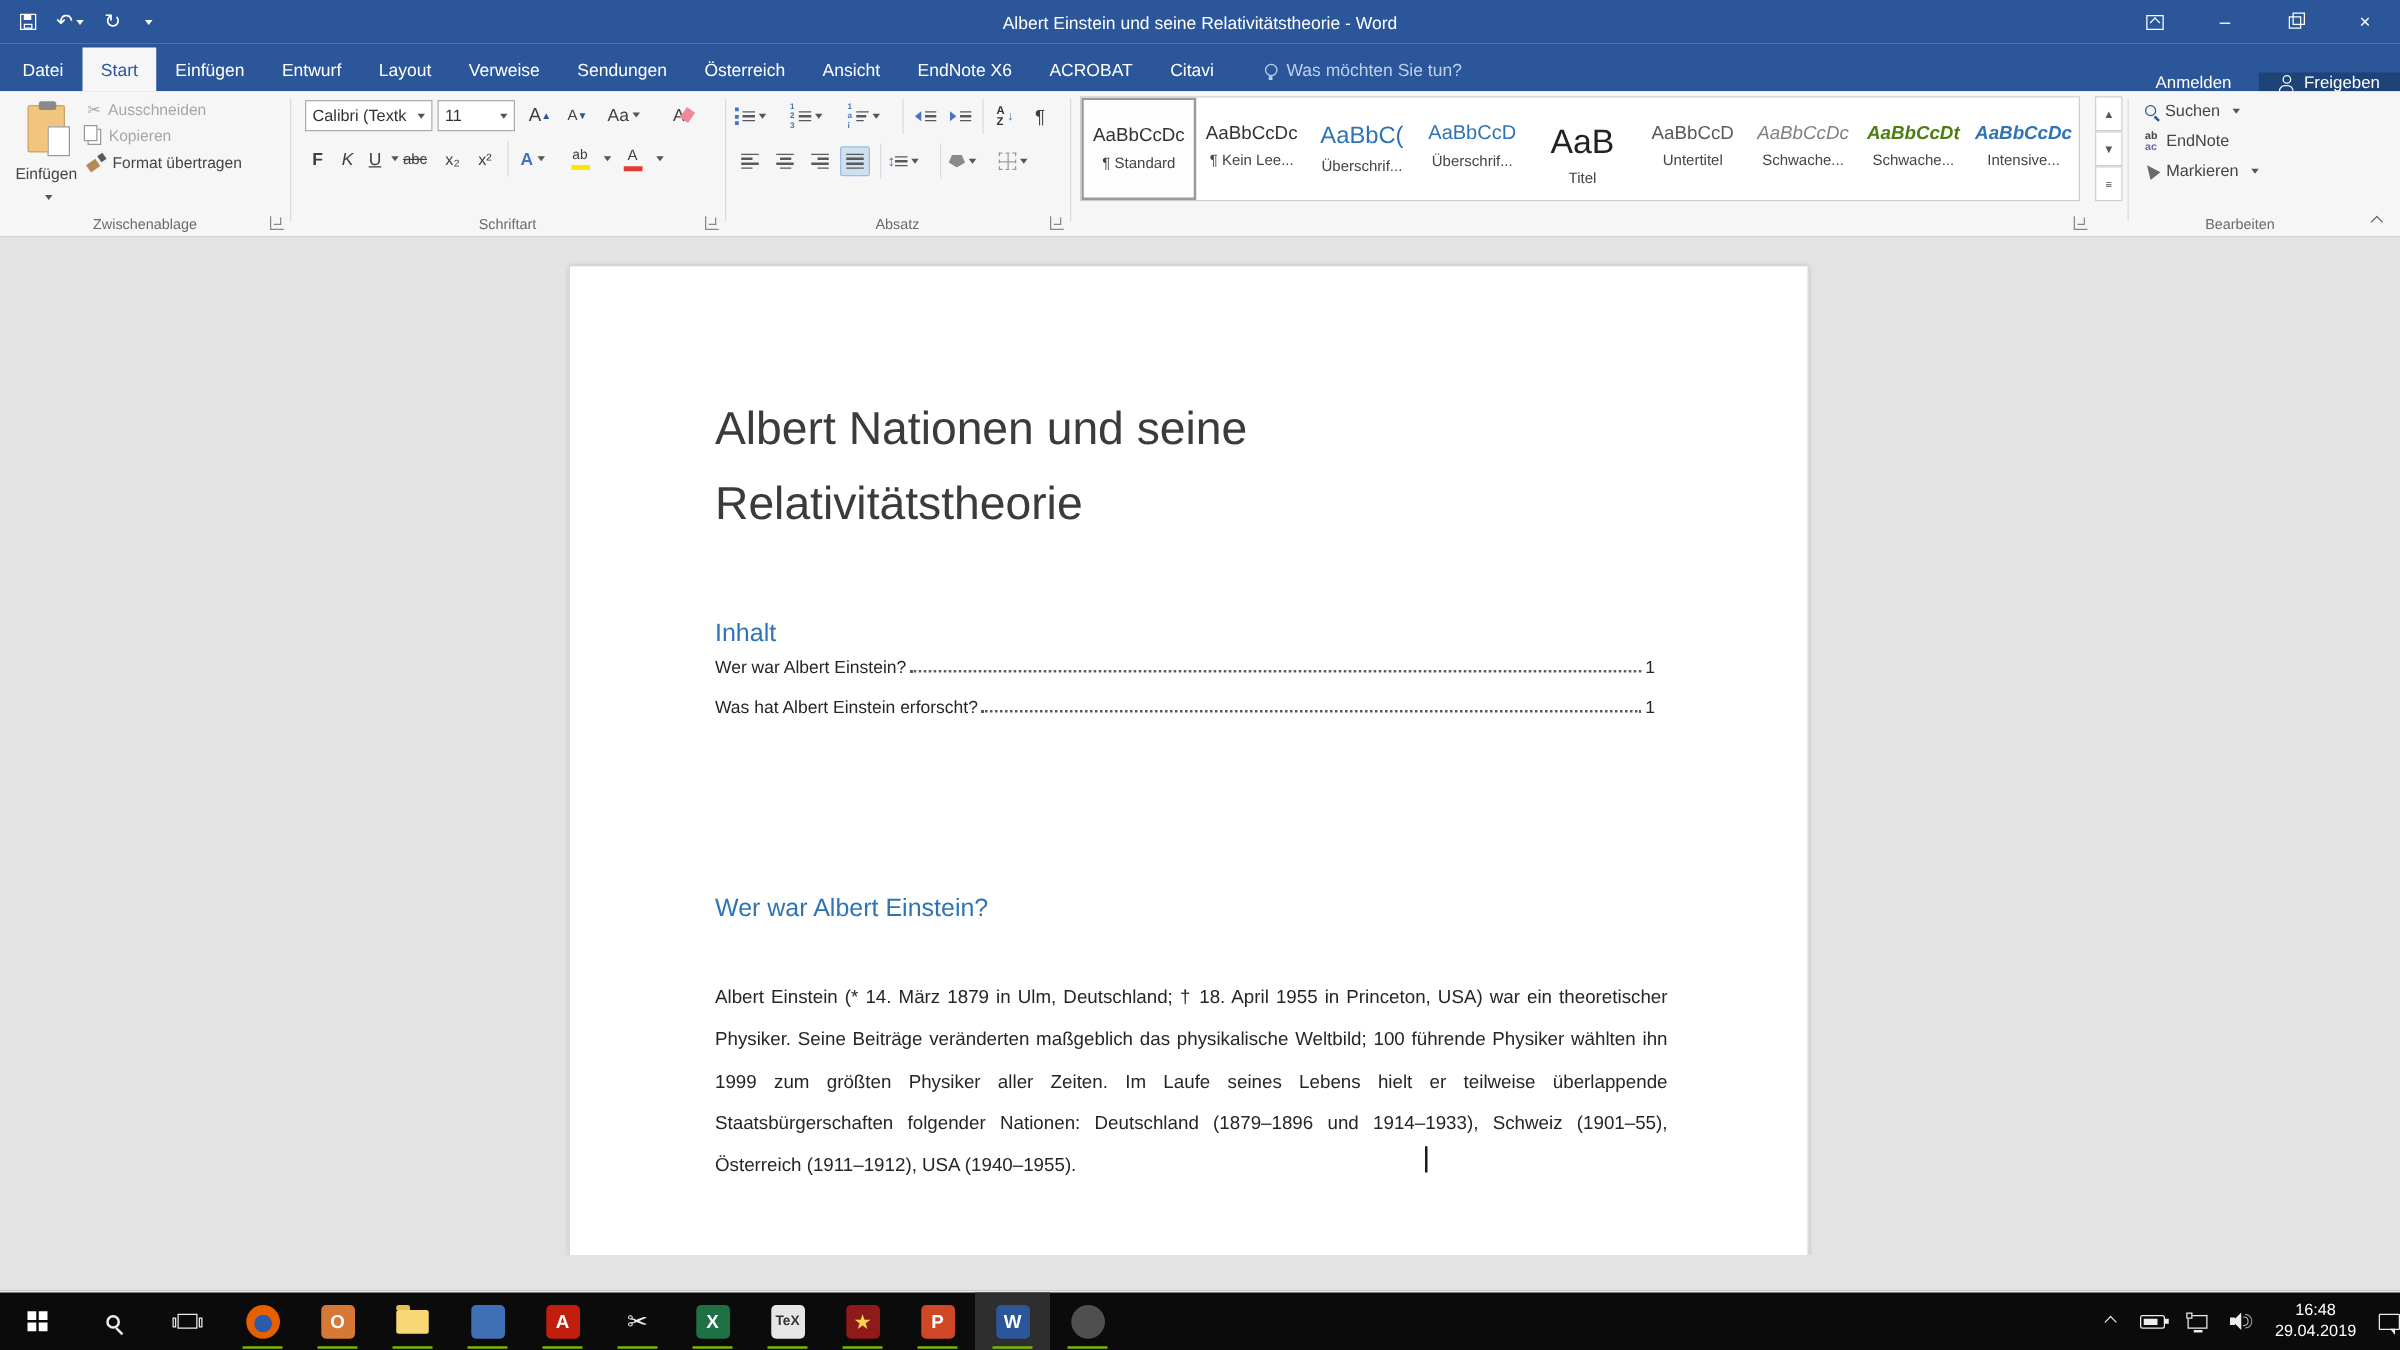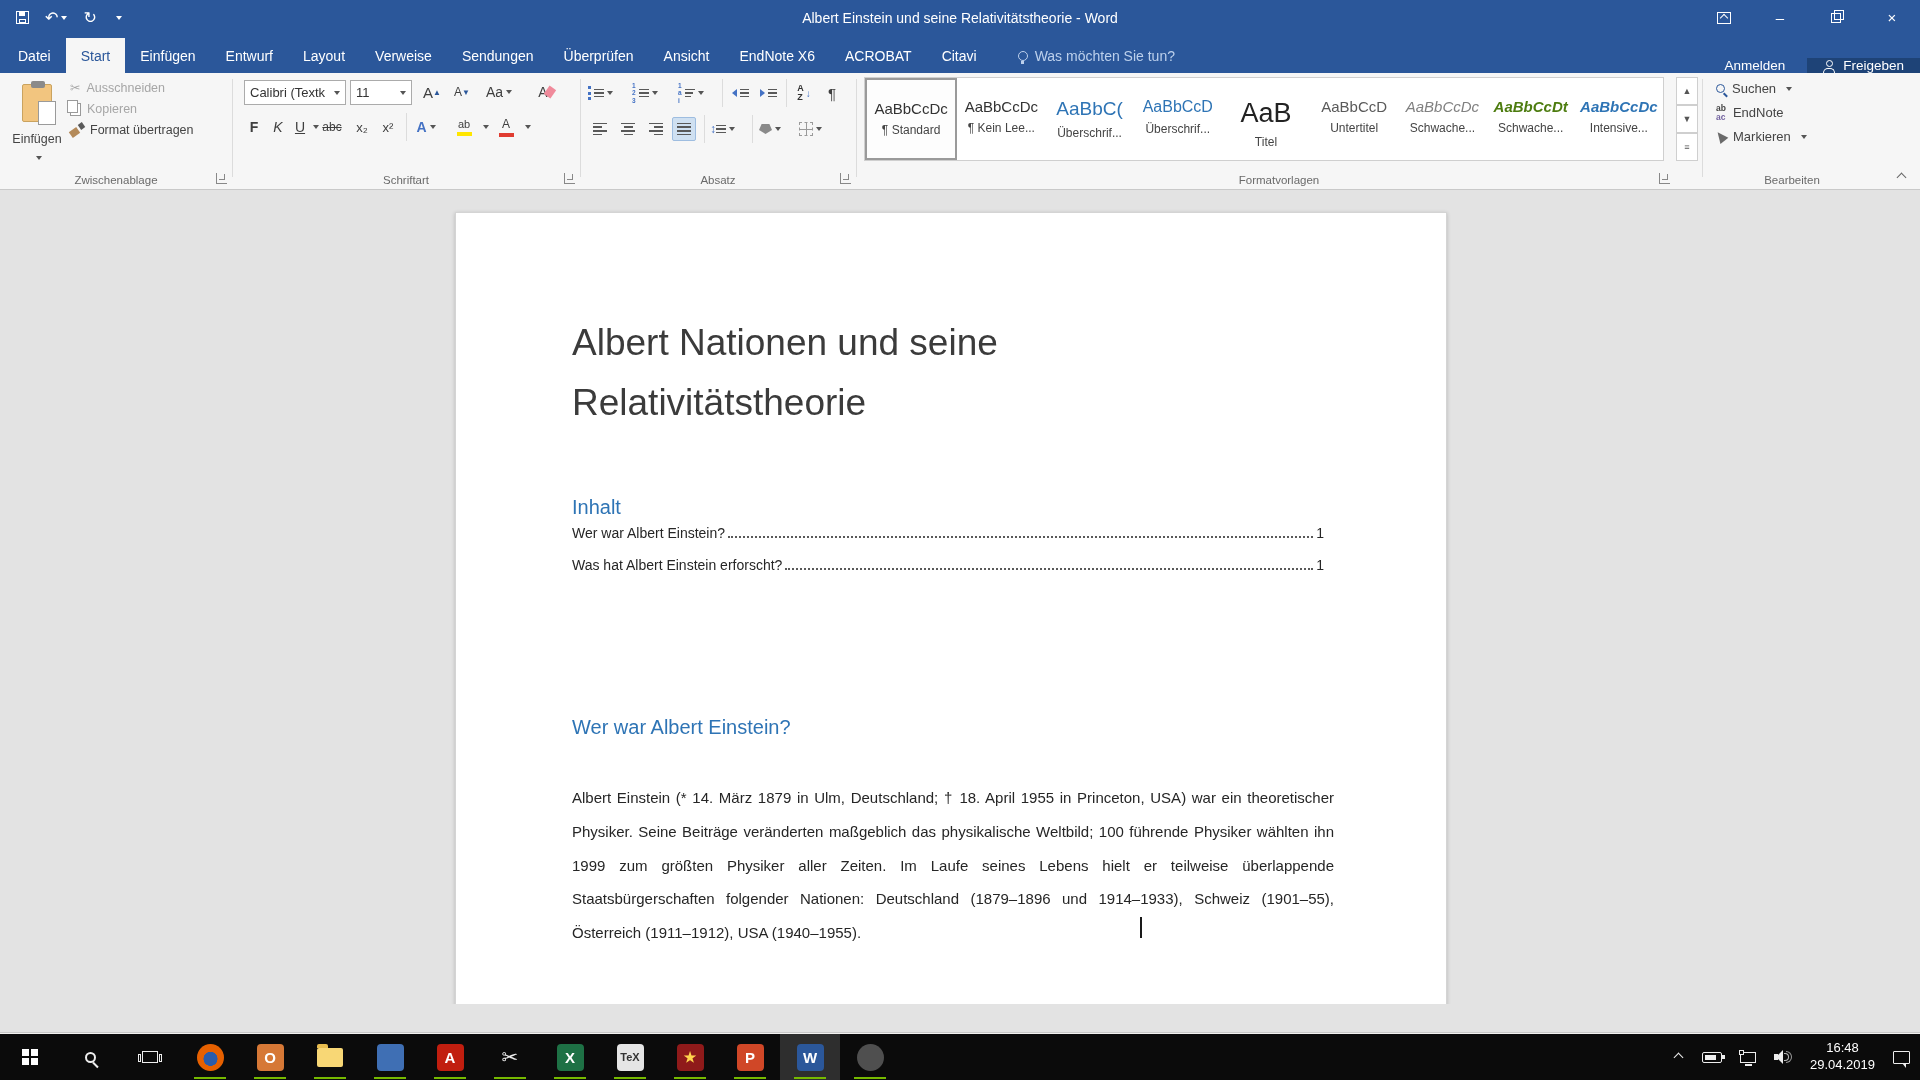--- a/index.html
+++ b/index.html
@@ -236,7 +236,7 @@
     <span class="tab">Layout</span>
     <span class="tab">Verweise</span>
     <span class="tab">Sendungen</span>
-    <span class="tab">Überprüfen</span>
+    <span class="tab">Österreich</span>
     <span class="tab">Ansicht</span>
     <span class="tab">EndNote X6</span>
     <span class="tab">ACROBAT</span>

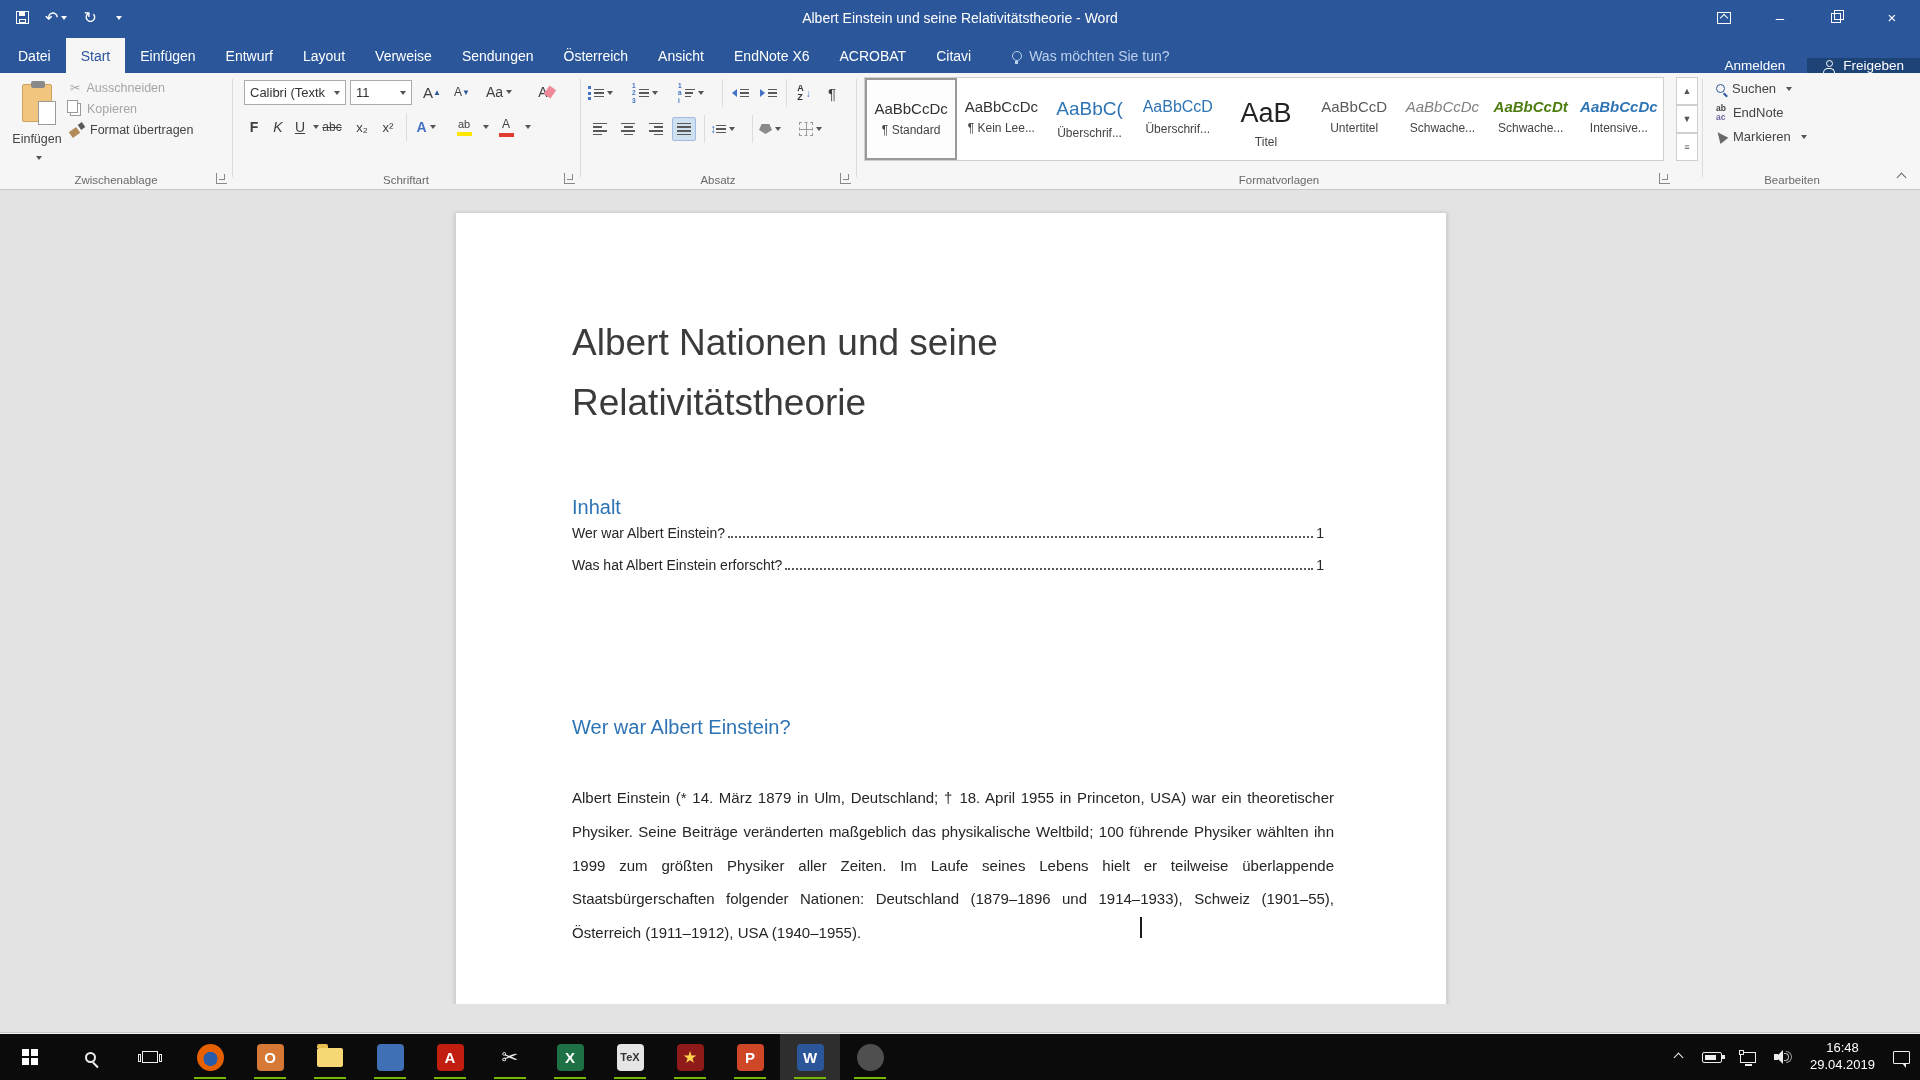--- a/index.html
+++ b/index.html
@@ -529,7 +529,6 @@
         <span class="gsbtn">▼</span>
         <span class="gsbtn">≡</span>
       </div>
-      <div class="glabel">Formatvorlagen</div>
       <span class="launcher" style="right:32px">
           <i></i>
         </span>

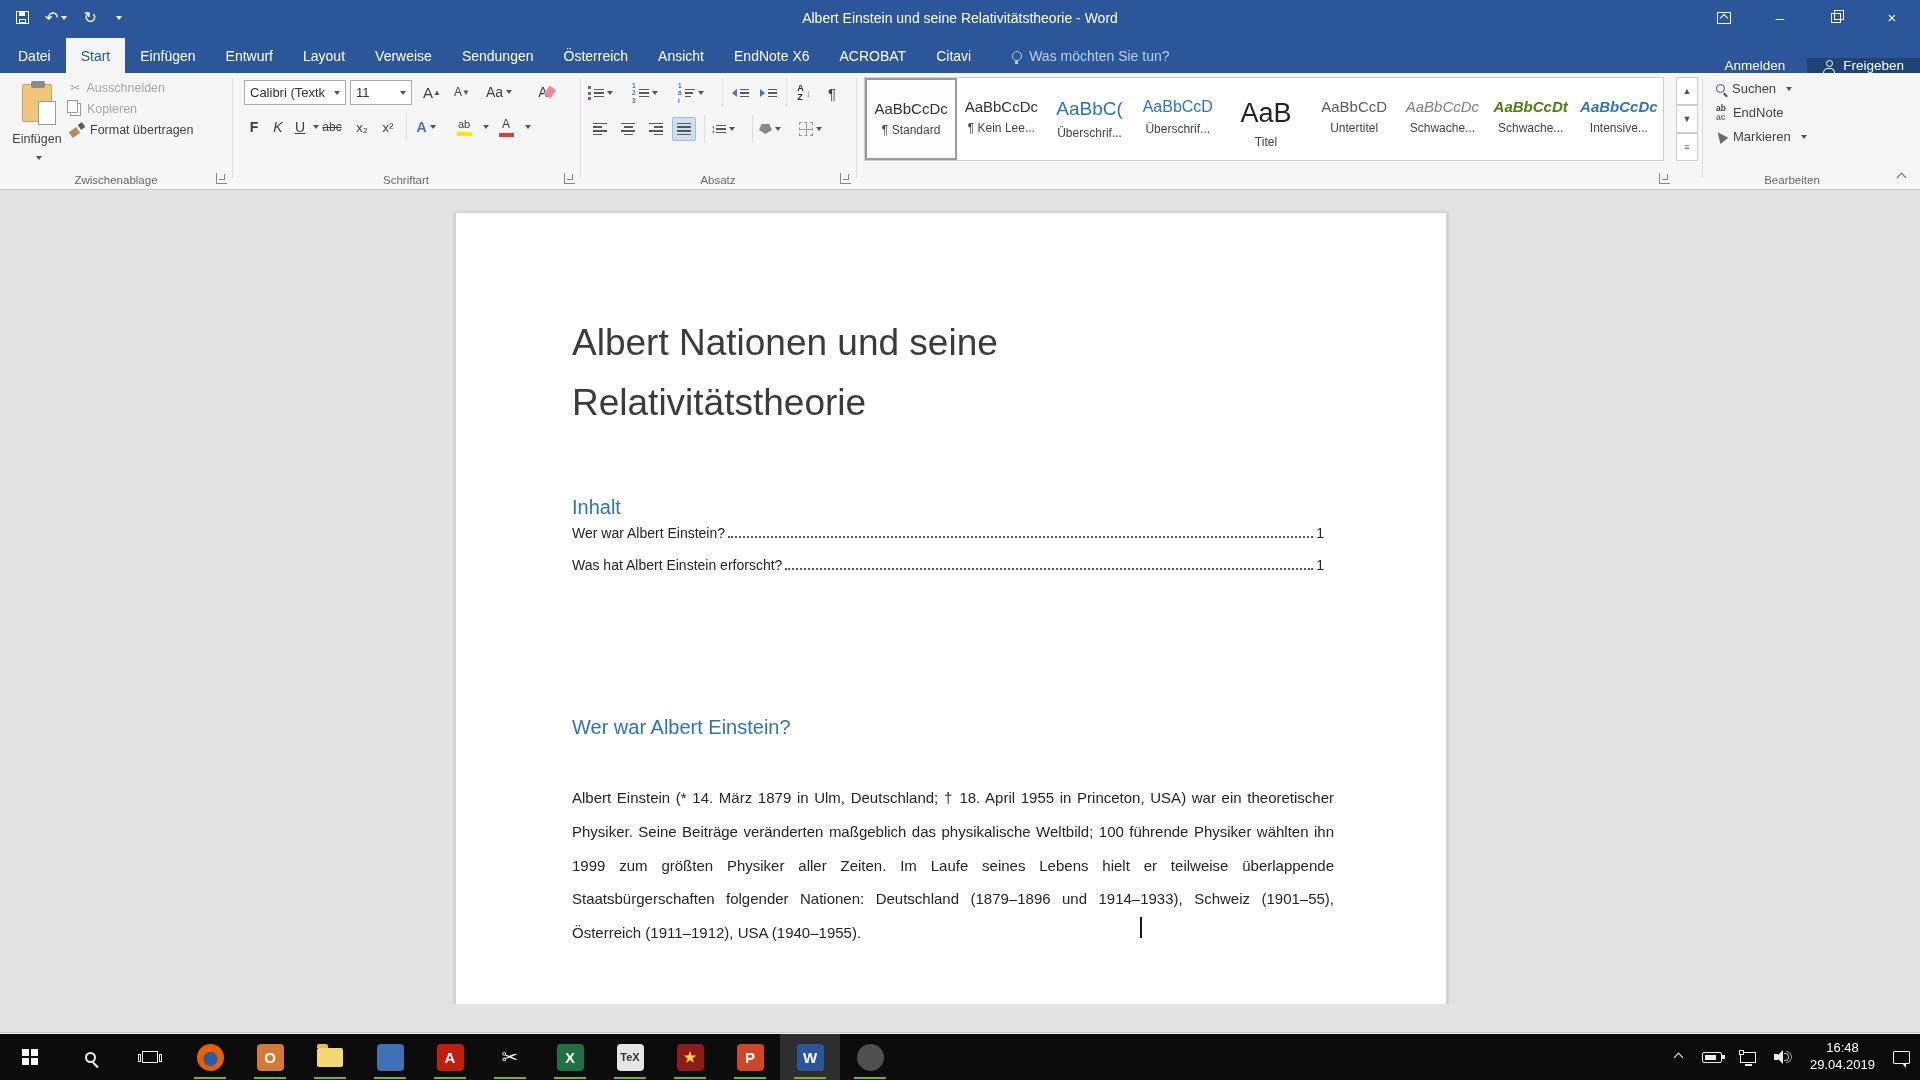--- a/index.html
+++ b/index.html
@@ -169,7 +169,7 @@
   .ppt { background:#d04727; }
   .word { background:#2b579a; }
   .appgray { background:#4f4f4f; border-radius:50%; }
-  .tray { margin-left:auto; display:flex; align-items:center; gap:18px; padding-right:10px; }
+  .tray { margin-left:auto; display:flex; align-items:center; gap:18px; }
   .chev-up { width:10px; height:10px; position:relative; }
   .chev-up i { position:absolute; left:1px; top:2px; width:7px; height:7px; border-left:1.6px solid #eee; border-top:1.6px solid #eee; transform:rotate(45deg); }
   .batt { width:20px; height:11px; border:1.4px solid #eee; border-radius:2px; position:relative; }

